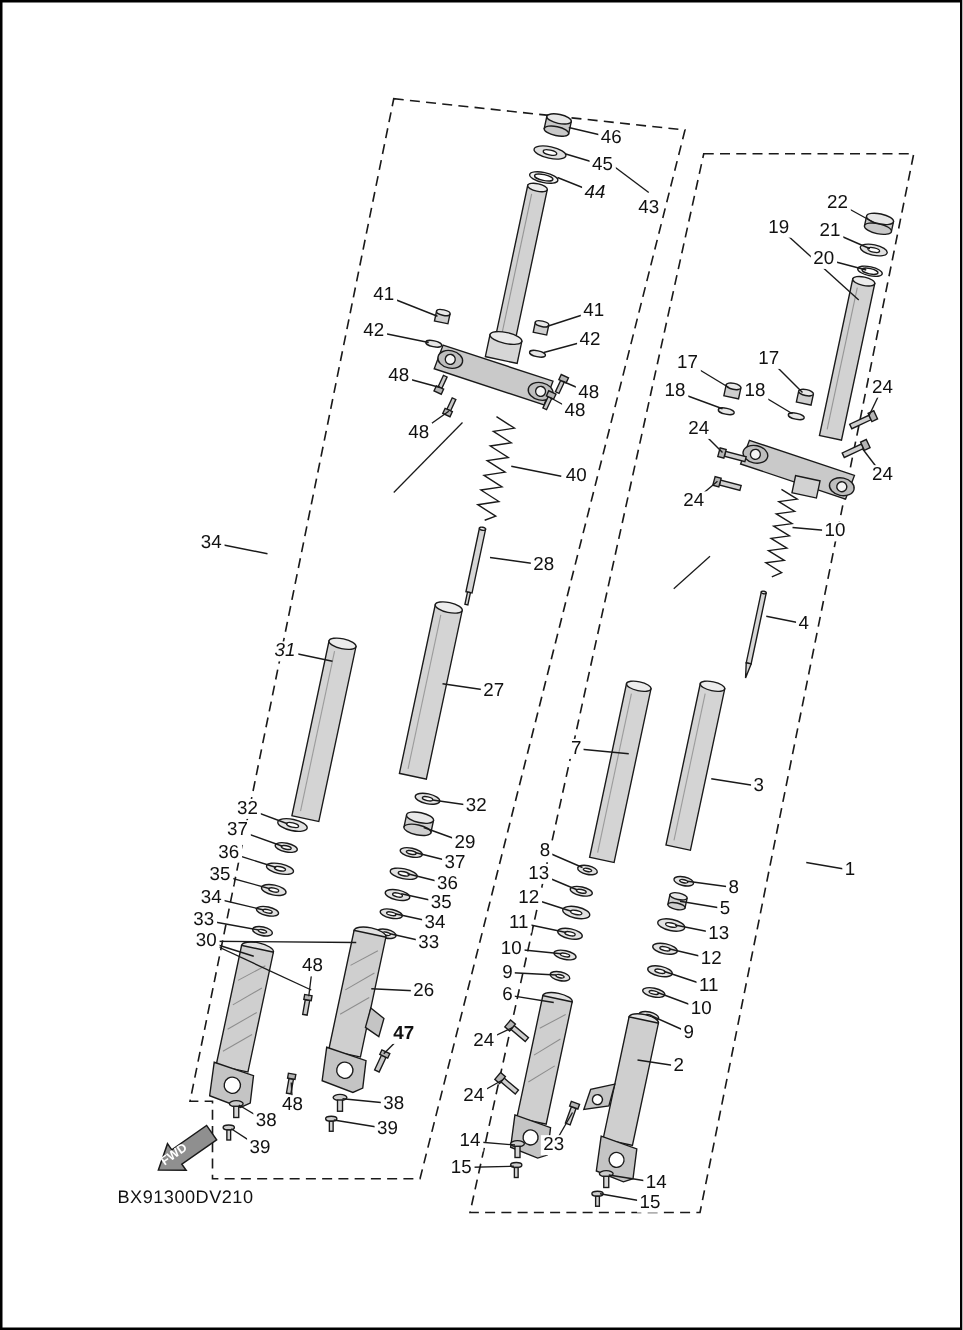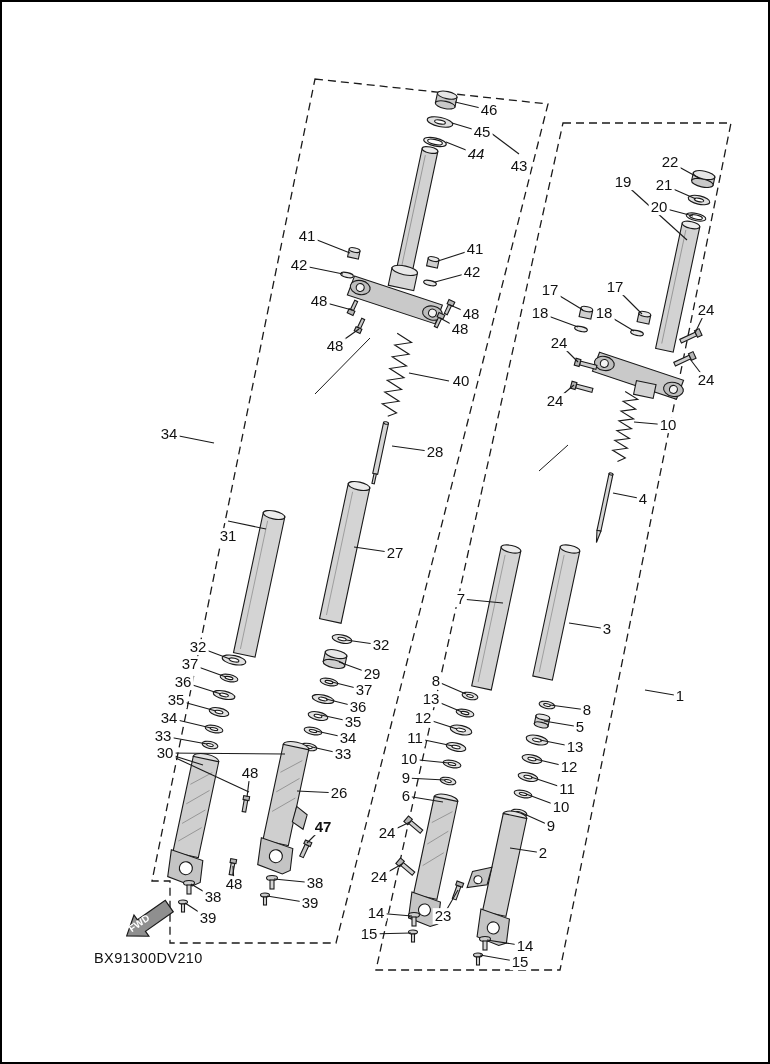--- a/index.html
+++ b/index.html
@@ -533,7 +533,7 @@
       <div class="part-label" style="left: 459px; top: 379px;">40</div>
       <div class="part-label" style="left: 167px; top: 432px;">34</div>
       <div class="part-label" style="left: 433px; top: 450px; text-align: center;">28</div>
-      <div class="part-label" style="left: 226px; top: 534px;">31</div>
+      <div class="part-label" style="left: 226px; top: 519px; font-style: italic;">31</div>
       <div class="part-label" style="left: 393px; top: 551px;">27</div>
       <div class="part-label" style="left: 196px; top: 645px;">32</div>
       <div class="part-label" style="left: 379px; top: 643px;">32</div>

